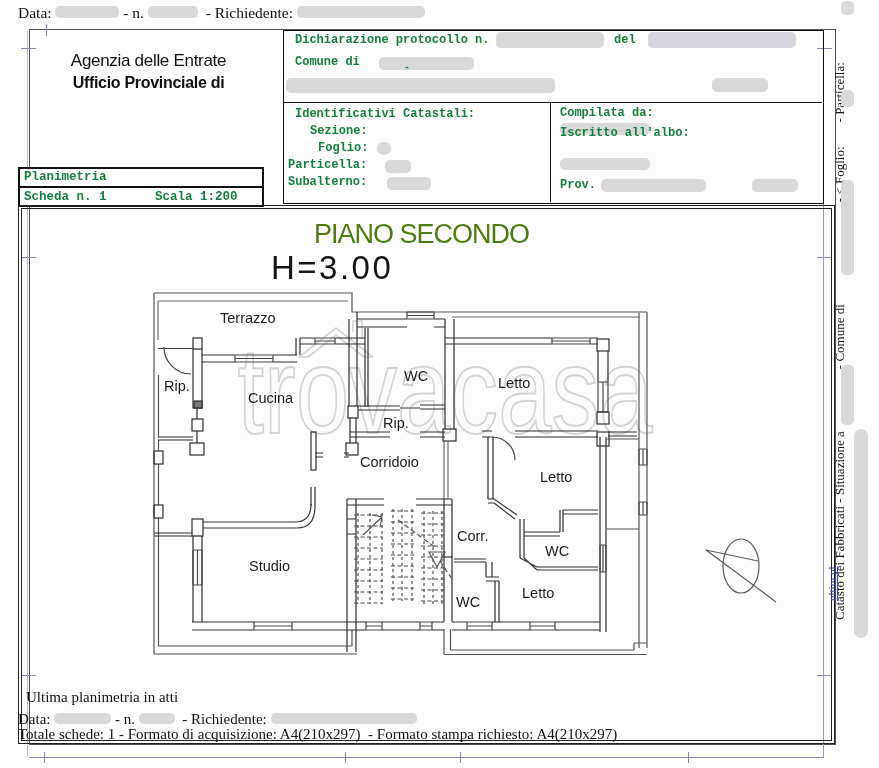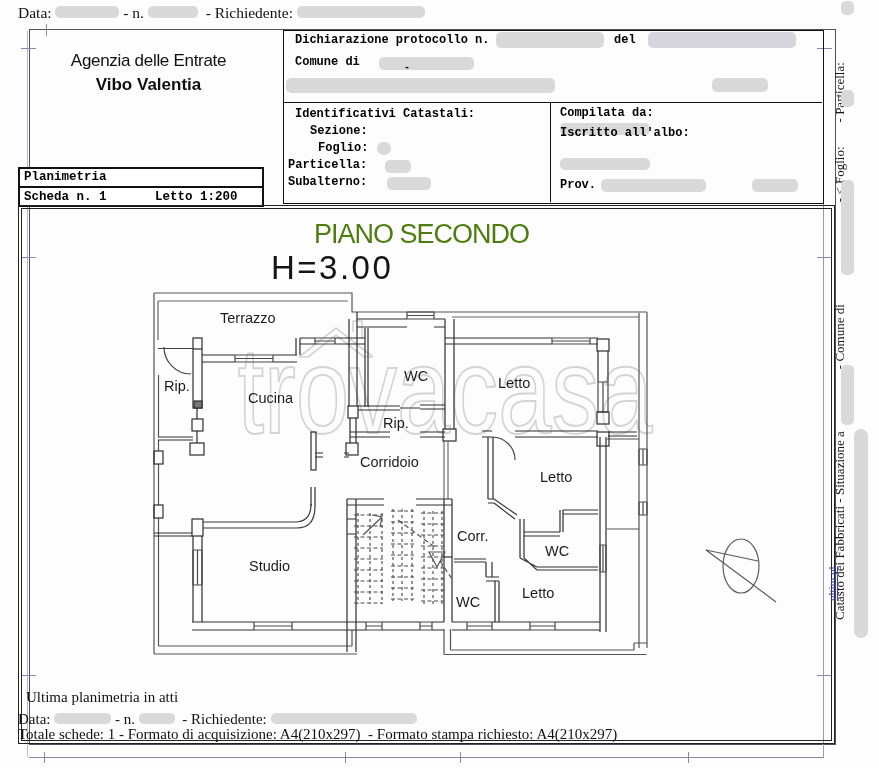--- a/index.html
+++ b/index.html
@@ -7,7 +7,7 @@
        font-family:"Liberation Sans", sans-serif;}
   .abs{position:absolute;}
   .ser{font-family:"Liberation Serif", serif;}
-  .mono{font-family:"Liberation Mono", monospace;font-weight:bold;color:#000000;font-size:12px;white-space:pre;}
+  .mono{font-family:"Liberation Mono", monospace;font-weight:bold;color:#15803d;font-size:12px;white-space:pre;}
   .red{background:#d9d9d9;border-radius:5px;display:inline-block;height:12px;}
   .redb{position:absolute;background:#d9d9d9;border-radius:5px;}
 </style>

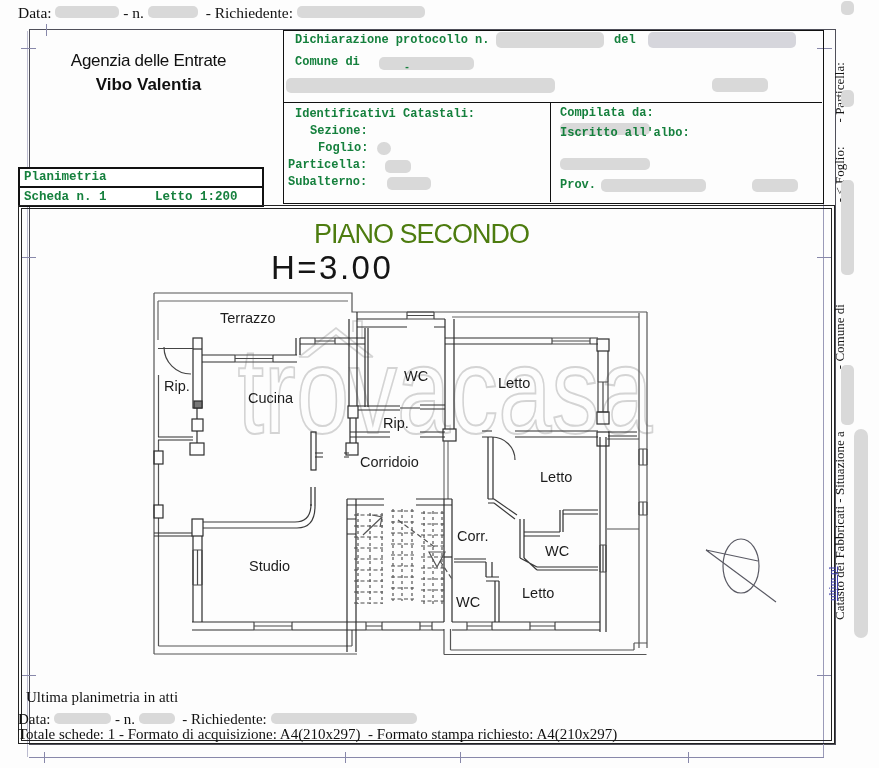--- a/index.html
+++ b/index.html
@@ -36,6 +36,7 @@
 
 <div class="abs" style="left:26px;top:51px;width:245px;text-align:center;color:#101010;">
   <div style="font-size:17px;font-weight:normal;letter-spacing:-0.3px;">Agenzia delle Entrate</div>
+  <div style="font-size:16px;font-weight:bold;letter-spacing:-0.3px;margin-top:3px;">Ufficio Provinciale di</div>
   <div style="font-size:17px;font-weight:bold;margin-top:4px;">Vibo Valentia</div>
 </div>
 

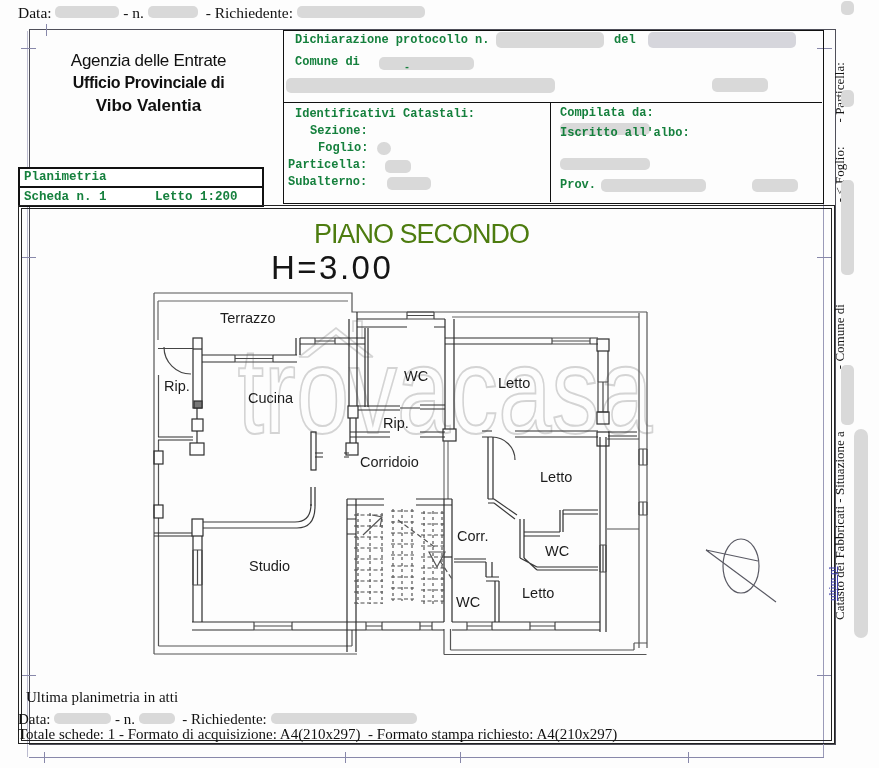--- a/index.html
+++ b/index.html
@@ -37,7 +37,6 @@
 <div class="abs" style="left:26px;top:51px;width:245px;text-align:center;color:#101010;">
   <div style="font-size:17px;font-weight:normal;letter-spacing:-0.3px;">Agenzia delle Entrate</div>
   <div style="font-size:16px;font-weight:bold;letter-spacing:-0.3px;margin-top:3px;">Ufficio Provinciale di</div>
-  <div style="font-size:17px;font-weight:bold;margin-top:4px;">Vibo Valentia</div>
 </div>
 
 <div class="abs" style="left:283px;top:30px;width:539px;height:172px;border:1px solid #111;"></div>

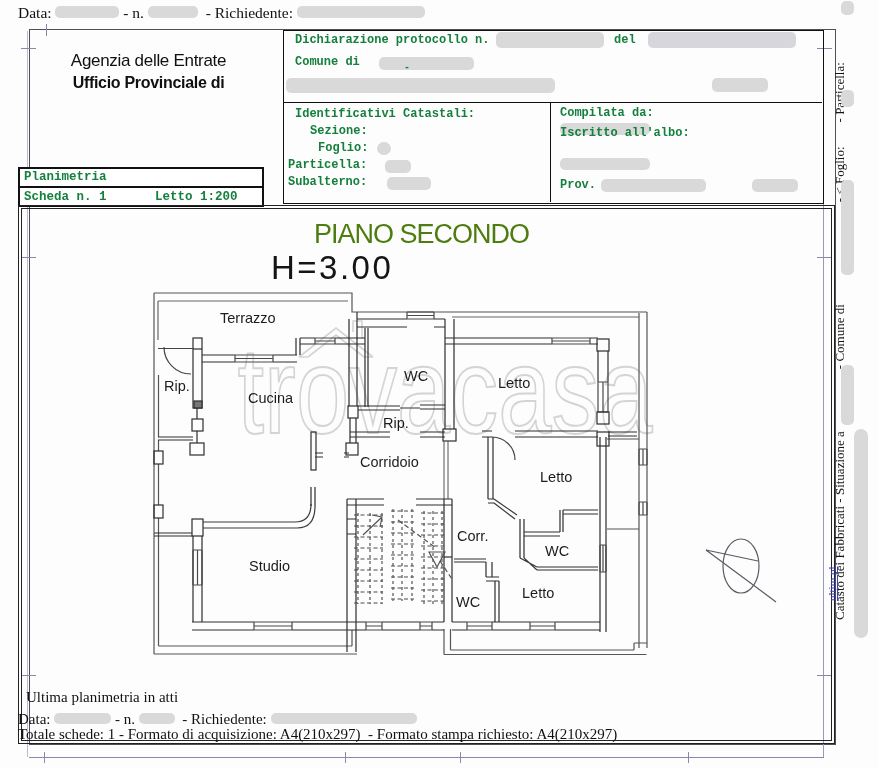--- a/index.html
+++ b/index.html
@@ -74,7 +74,7 @@
 <div class="abs" style="left:20px;top:186px;width:242px;height:2px;background:#111;"></div>
 <div class="abs mono" style="left:24px;top:170px;font-size:12.5px;">Planimetria</div>
 <div class="abs mono" style="left:24px;top:190px;font-size:12.5px;">Scheda n. 1</div>
-<div class="abs mono" style="left:155px;top:190px;font-size:12.5px;">Letto 1:200</div>
+<div class="abs mono" style="left:155px;top:190px;font-size:12.5px;">Scala 1:200</div>
 
 <div class="abs" style="left:18px;top:205px;width:815px;height:537px;border:1px solid #222;"></div>
 <div class="abs" style="left:21px;top:208px;width:809px;height:531px;border:1px solid #222;"></div>

